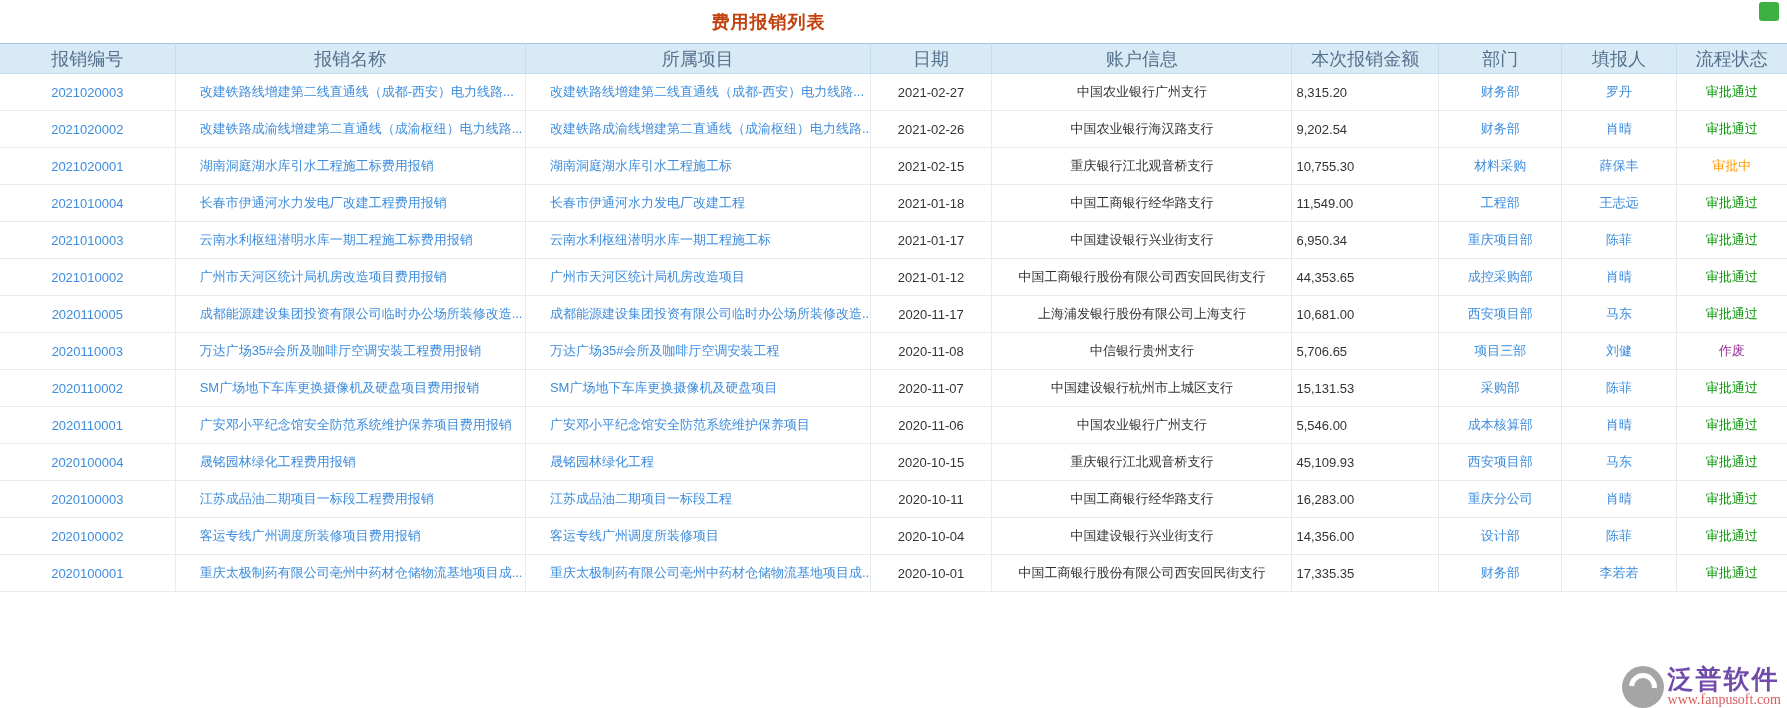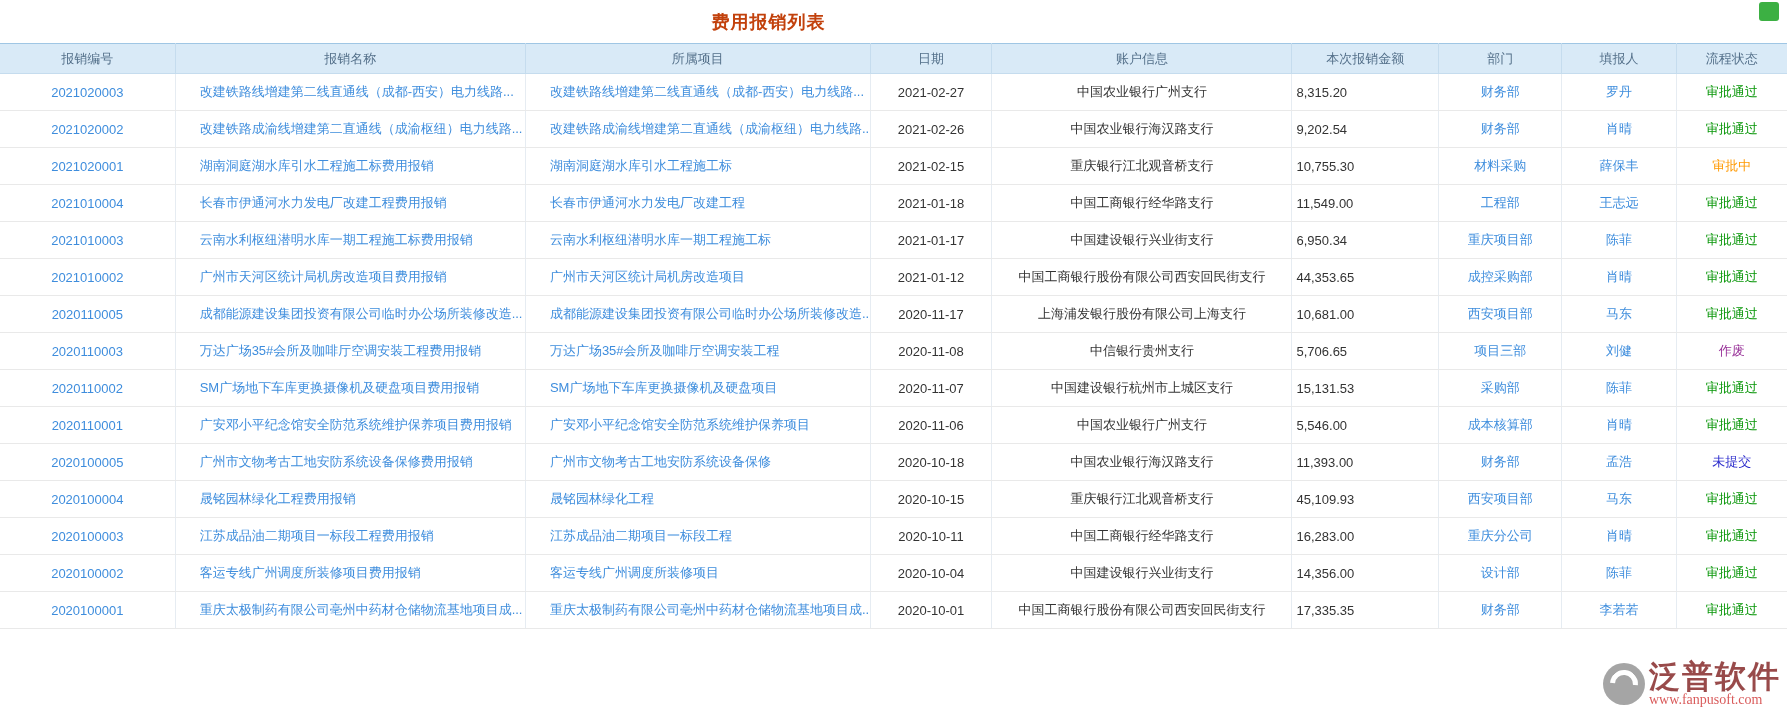--- a/index.html
+++ b/index.html
@@ -15,7 +15,7 @@
   }
   table{width:1787px;border-collapse:collapse;table-layout:fixed;}
   thead th{
-    background:#d9eaf7;color:#54708a;font-weight:normal;font-size:13px;
+    background:#d9eaf7;color:#54708a;font-weight:normal;font-size:18px;
     height:29px;border:1px solid #c5dcEE;border-top:1px solid #9fc6e4;
     text-align:center;white-space:nowrap;overflow:hidden;padding:0 0;
   }

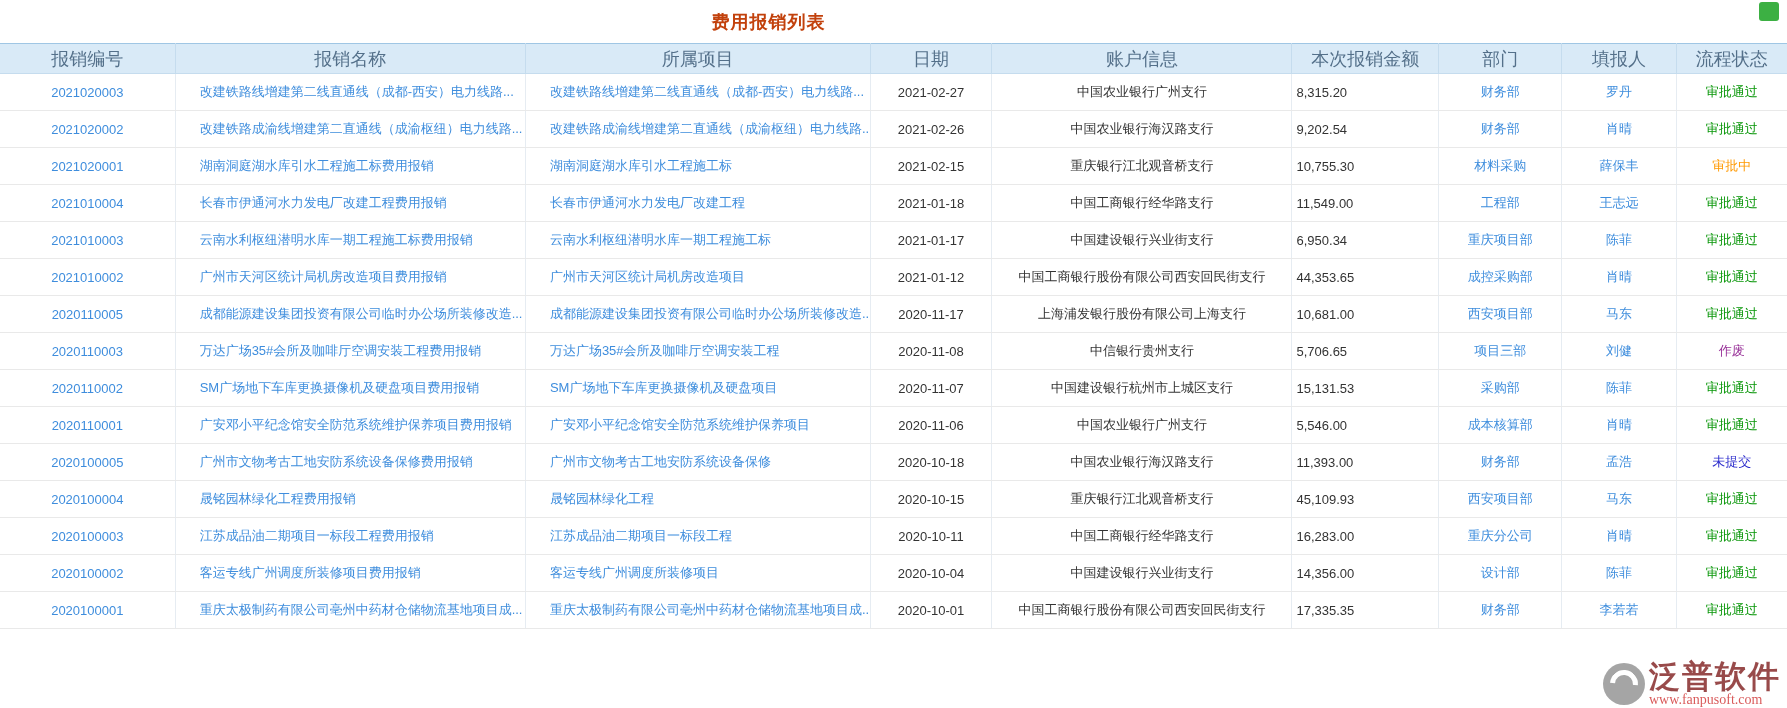--- a/index.html
+++ b/index.html
@@ -194,17 +194,6 @@
         <td class="align-center" style="color: rgb(8, 150, 8);">审批通过</td>
       </tr>
       <tr>
-        <td class="align-center link">2020100005</td>
-        <td class="align-left link">广州市文物考古工地安防系统设备保修费用报销</td>
-        <td class="align-left link">广州市文物考古工地安防系统设备保修</td>
-        <td class="align-center">2020-10-18</td>
-        <td class="align-center">中国农业银行海汉路支行</td>
-        <td class="align-right">11,393.00</td>
-        <td class="align-center link">财务部</td>
-        <td class="align-center link">孟浩</td>
-        <td class="align-center" style="color: rgb(43, 43, 204);">未提交</td>
-      </tr>
-      <tr>
         <td class="align-center link">2020100004</td>
         <td class="align-left link">晟铭园林绿化工程费用报销</td>
         <td class="align-left link">晟铭园林绿化工程</td>

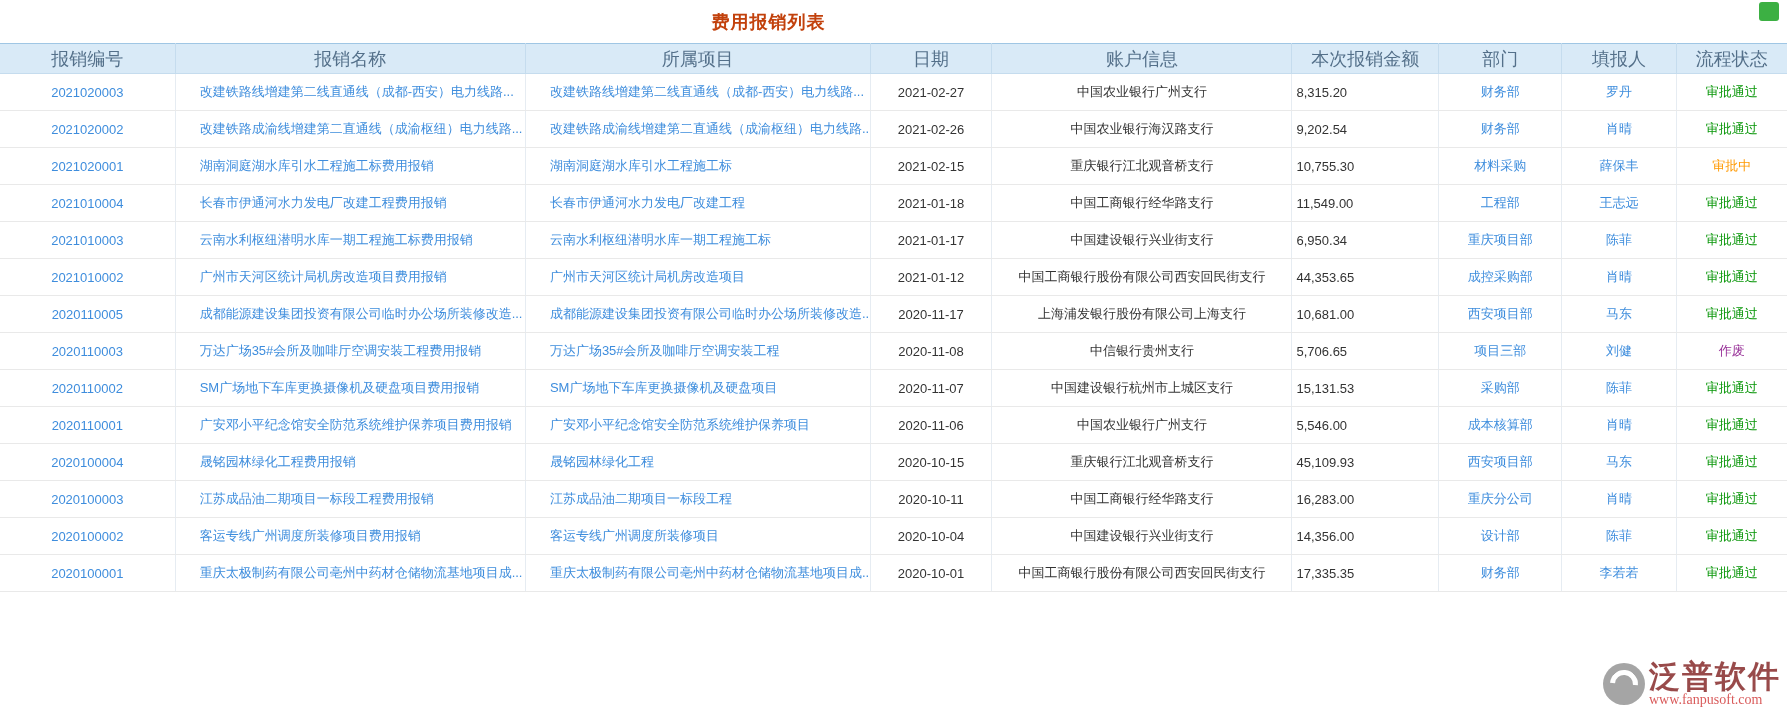--- a/index.html
+++ b/index.html
@@ -45,7 +45,7 @@
     border-bottom-color:transparent;transform:rotate(-40deg);box-sizing:border-box;
   }
   .wm-text{display:flex;flex-direction:column;line-height:1.05;}
-  .wm-name{font-size:31px;font-weight:bold;color:#7f1d1d;letter-spacing:2px;font-family:Liberation Serif, serif;}
+  .wm-name{font-size:26px;font-weight:bold;color:#4c1d95;letter-spacing:2px;font-family:Liberation Serif, serif;}
   .wm-url{font-size:14px;color:#d03232;font-family:Liberation Serif, serif;}
 </style>
 </head>

